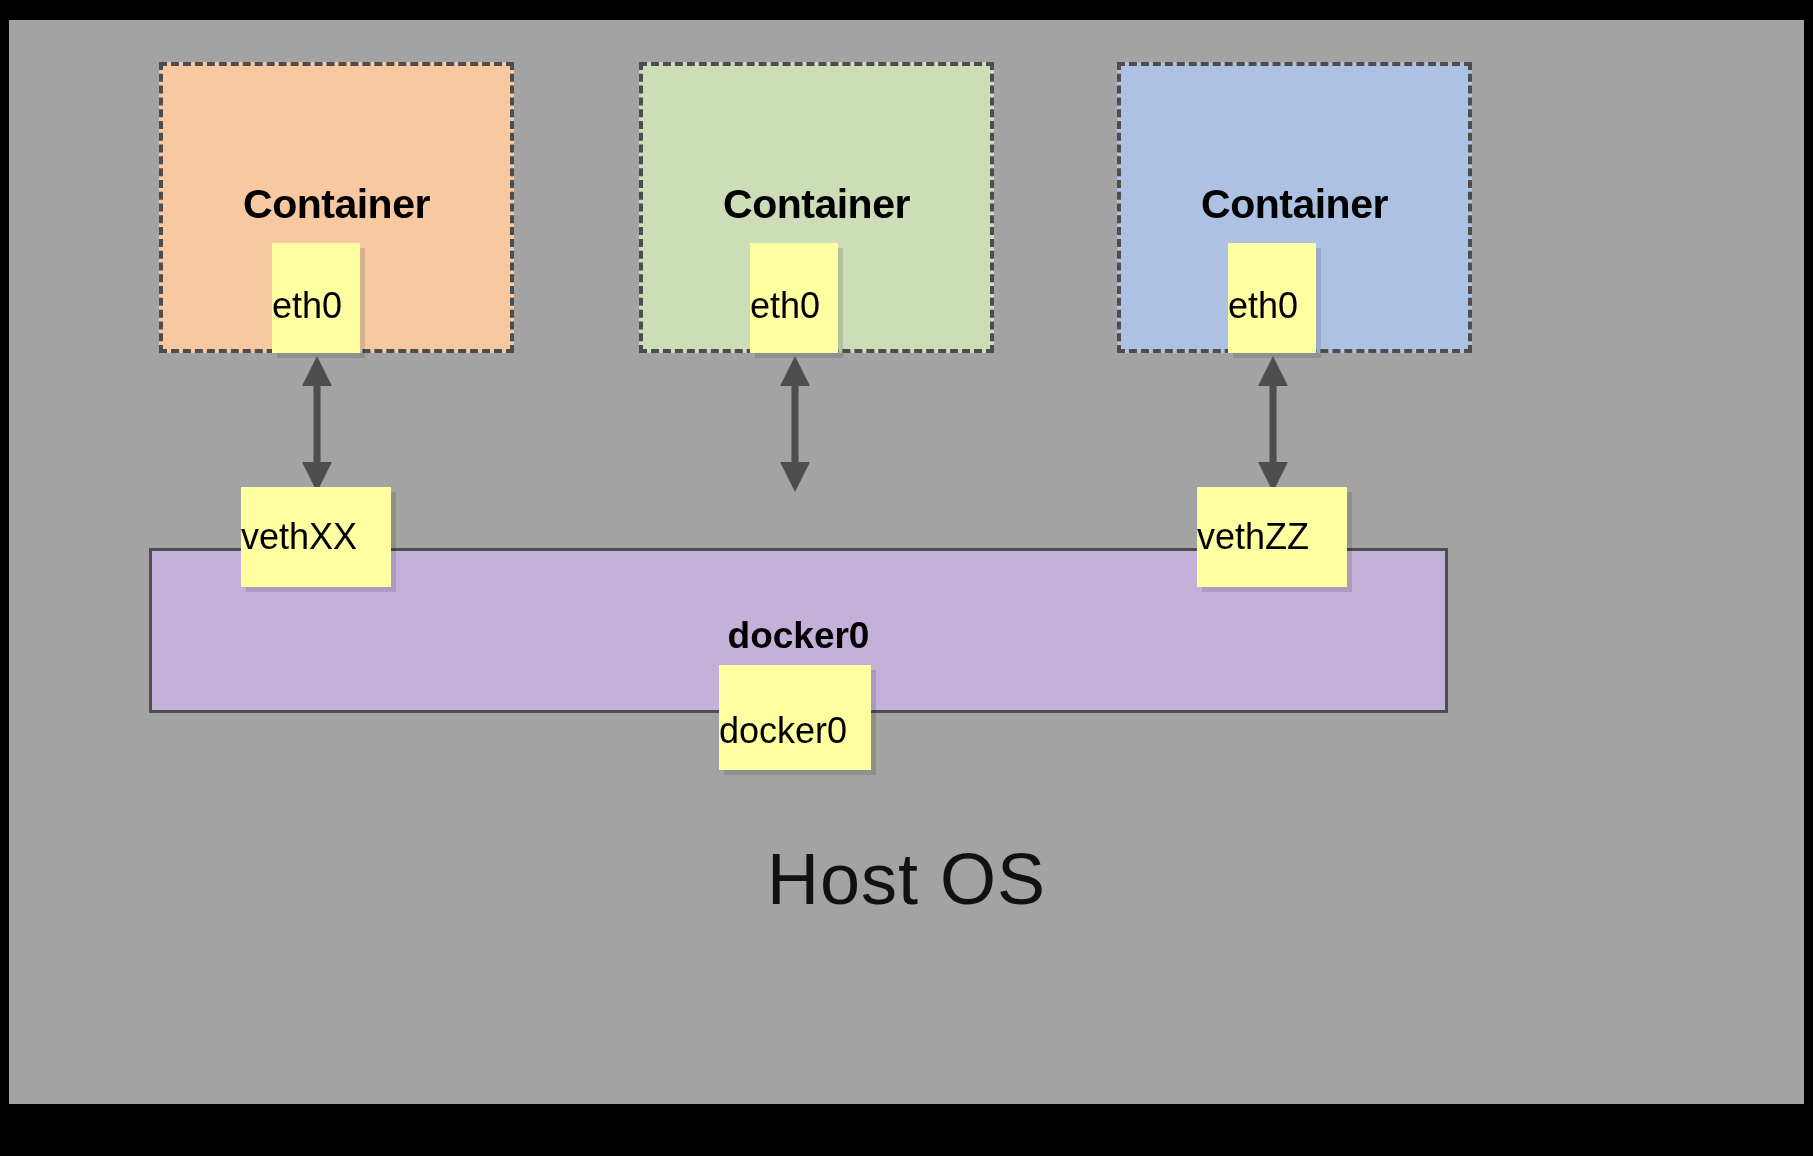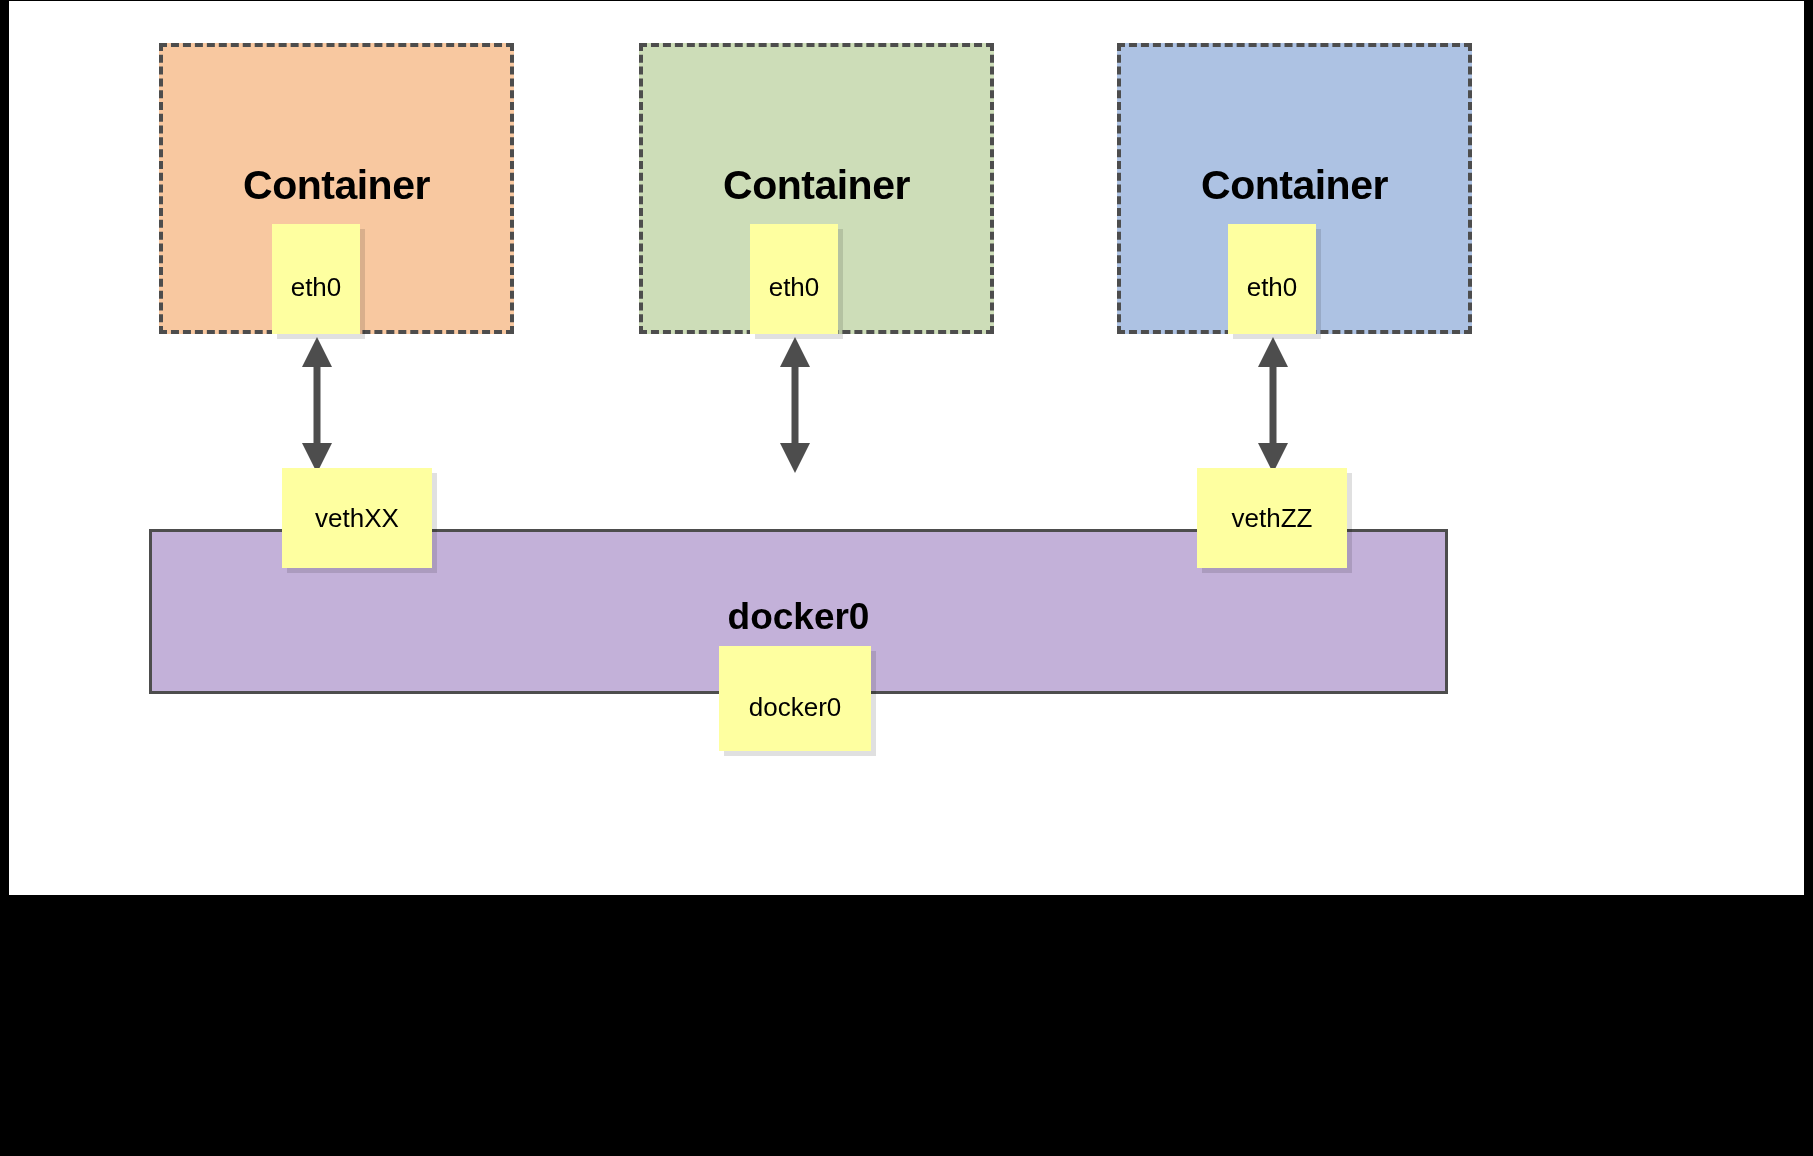--- a/index.html
+++ b/index.html
@@ -22,10 +22,10 @@
   #stage {
     position: absolute;
     left: 9px;
-    top: 1px;
+    top: 20px;
     width: 1795px;
-    height: 894px;
-    background: #ffffff;
+    height: 1084px;
+    background: #a3a3a3;
     overflow: hidden;
   }
 

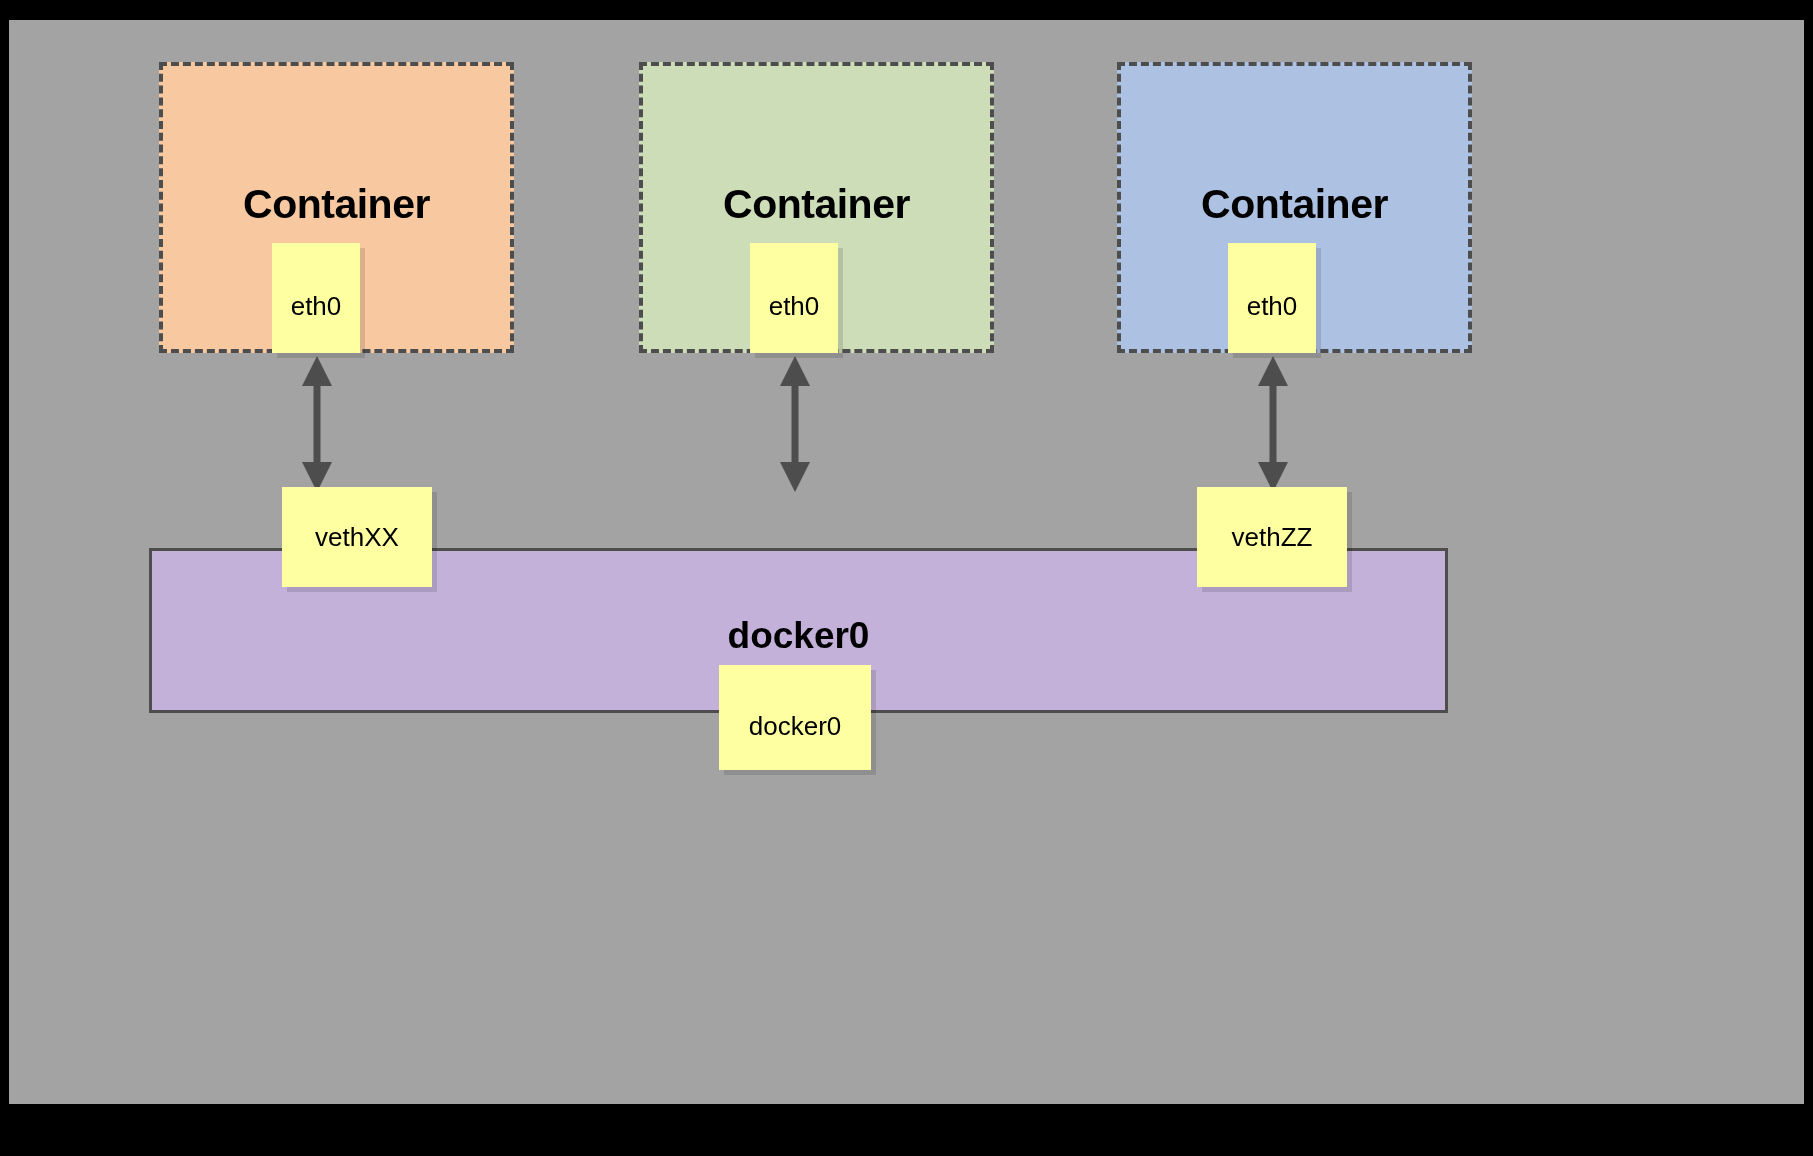--- a/index.html
+++ b/index.html
@@ -62,9 +62,8 @@
     box-shadow: 5px 5px 0 0 rgba(0,0,0,0.12);
     display: flex;
     align-items: center;
-    justify-content: center;
-    color: #000000;
-    font-size: 26px;
+    color: #000000;
+    font-size: 36px;
     font-weight: normal;
     line-height: 1;
   }

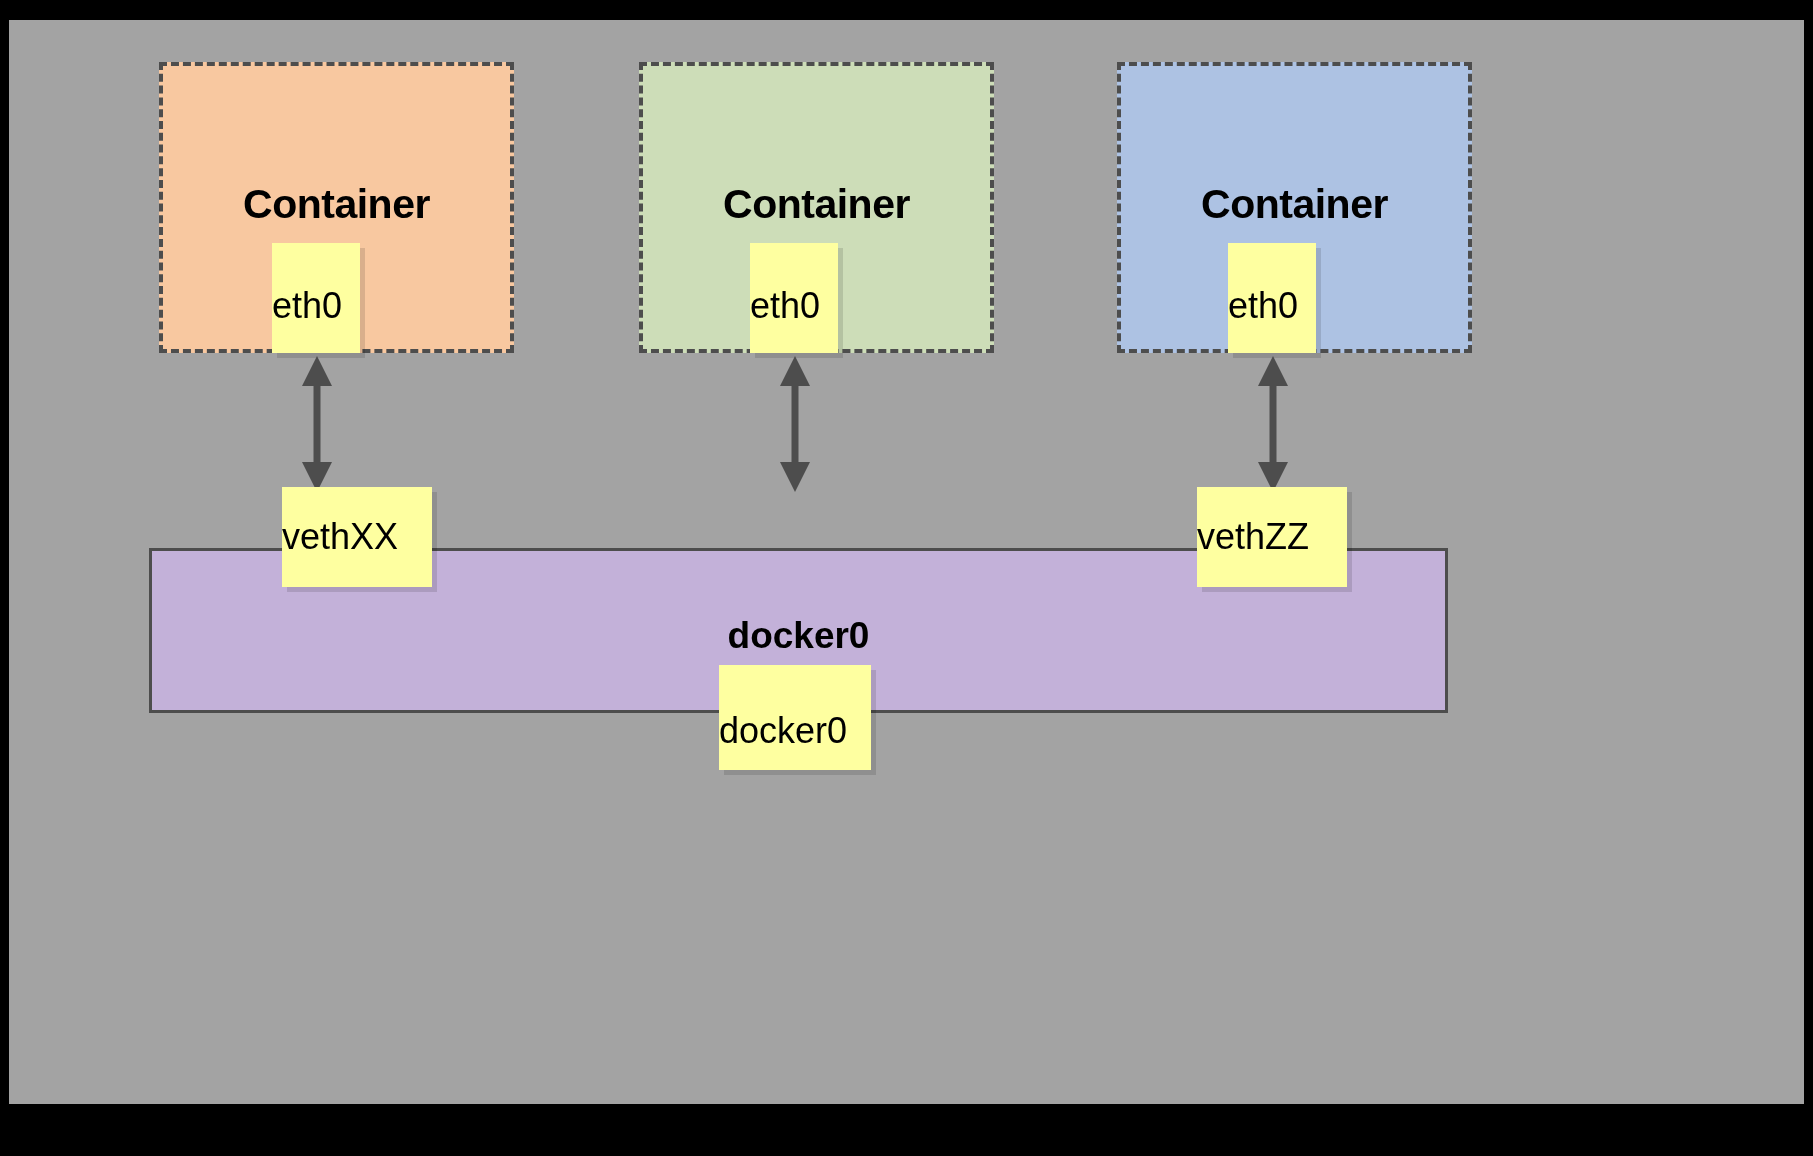--- a/index.html
+++ b/index.html
@@ -83,7 +83,7 @@
     height: 100px;
     top: 467px;
   }
-  .veth-box.v0 { left: 232px; margin-left: 41px; }
+  .veth-box.v0 { left: 232px; }
   .veth-box.v1 { left: 711px; }
   .veth-box.v2 { left: 1188px; }
 

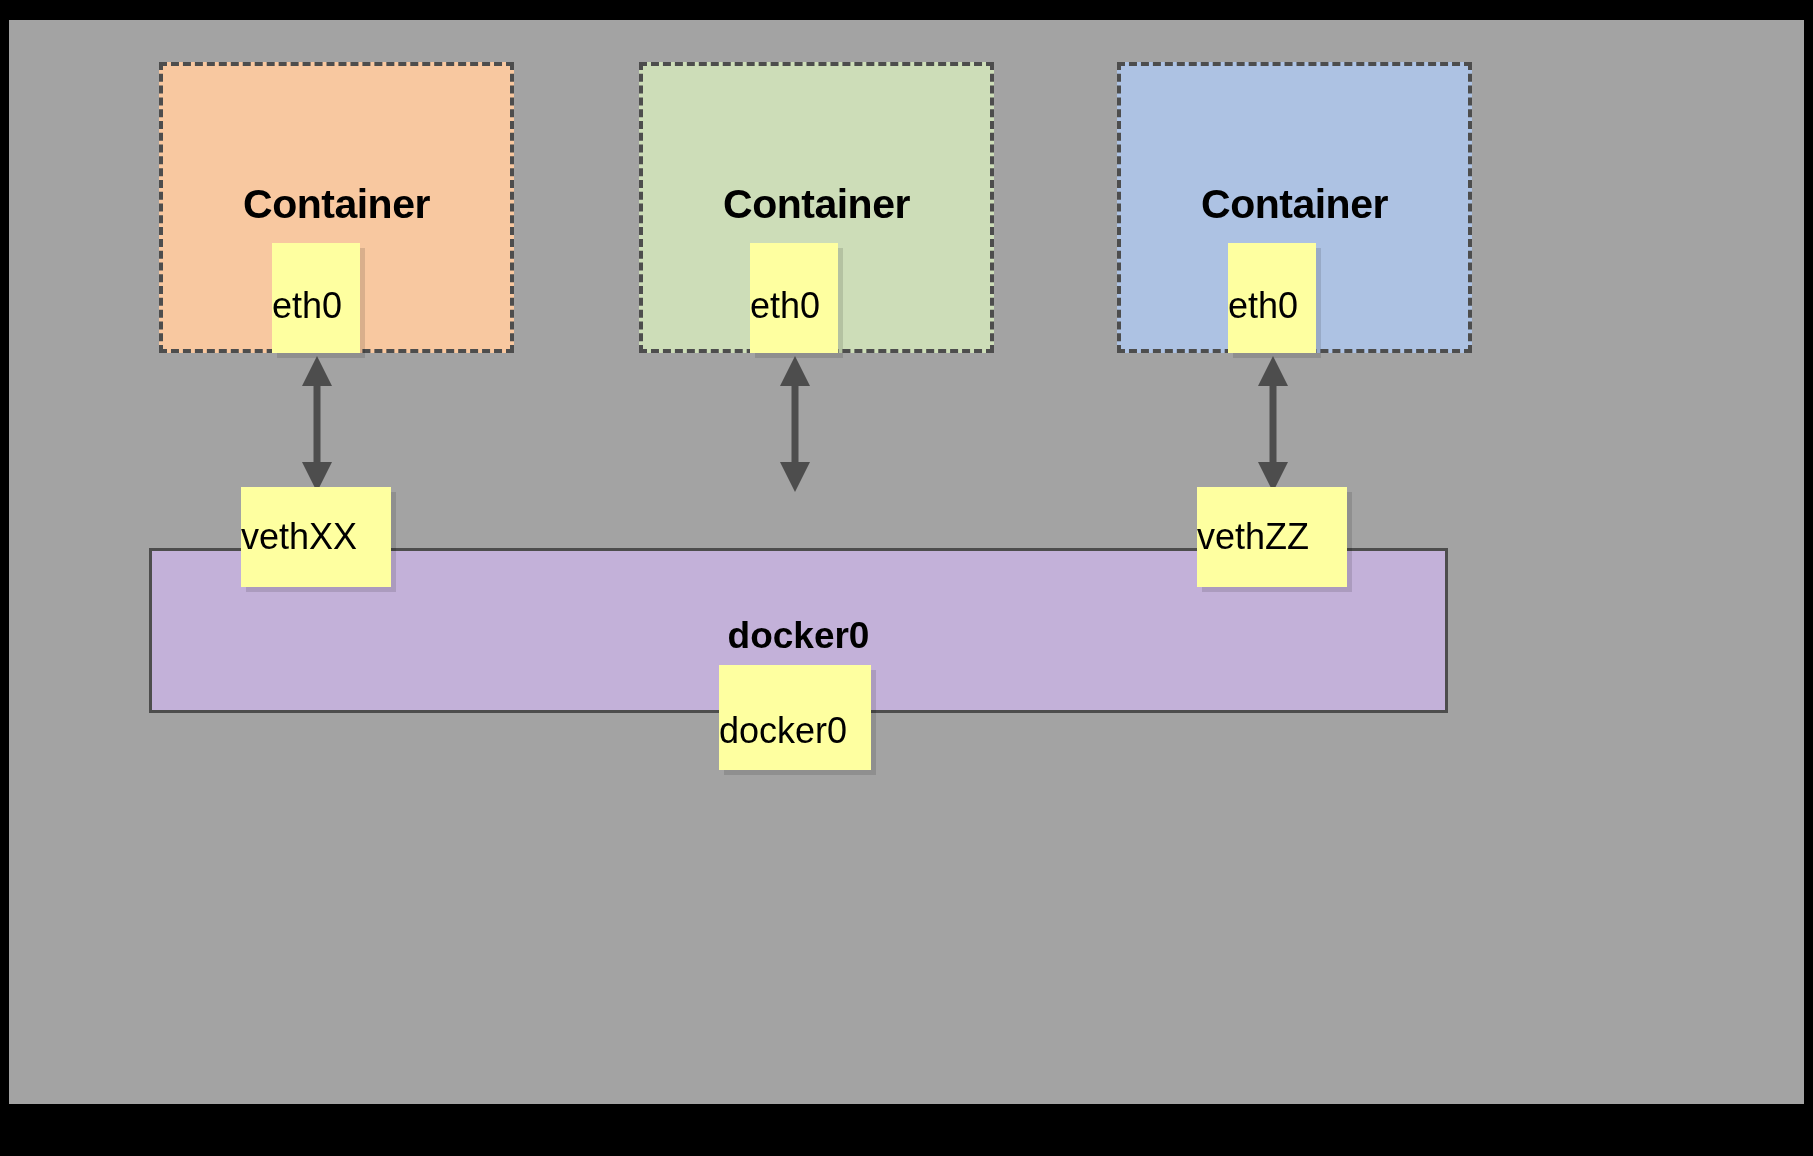--- a/index.html
+++ b/index.html
@@ -213,6 +213,7 @@
     </div>
 
 
+    <div id="host-os">Host OS</div>
 
   </div>
 </div>

